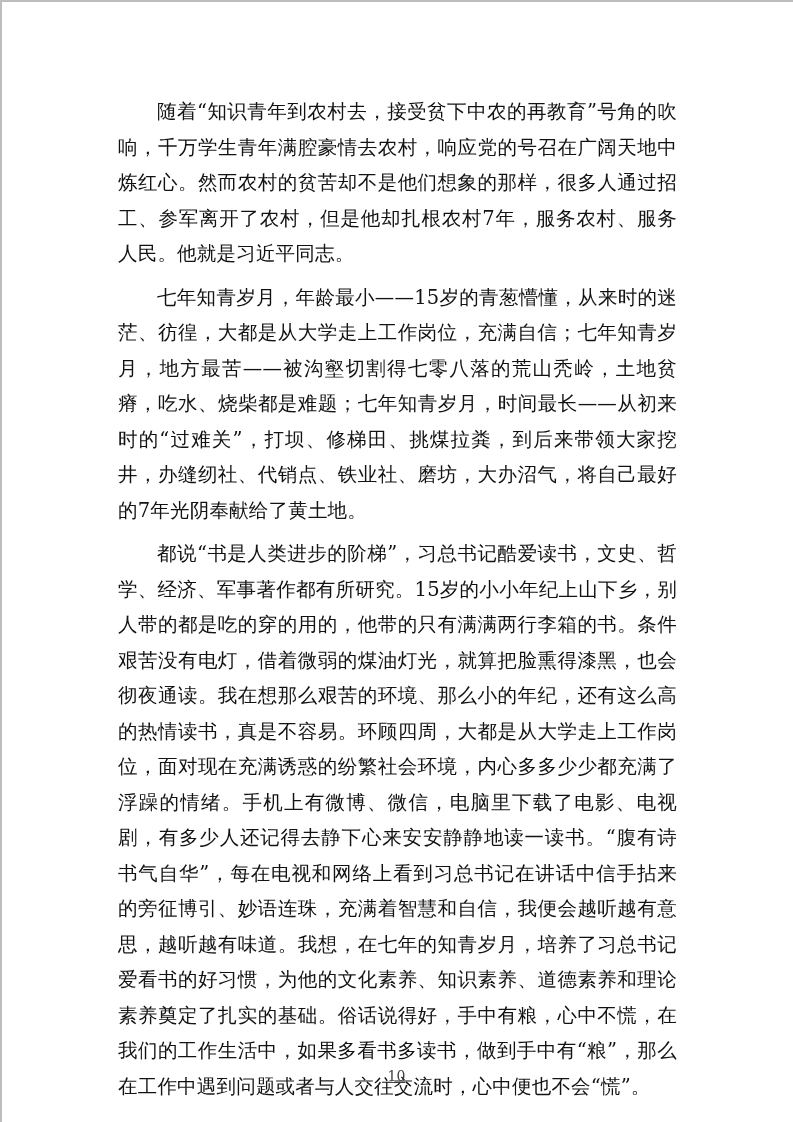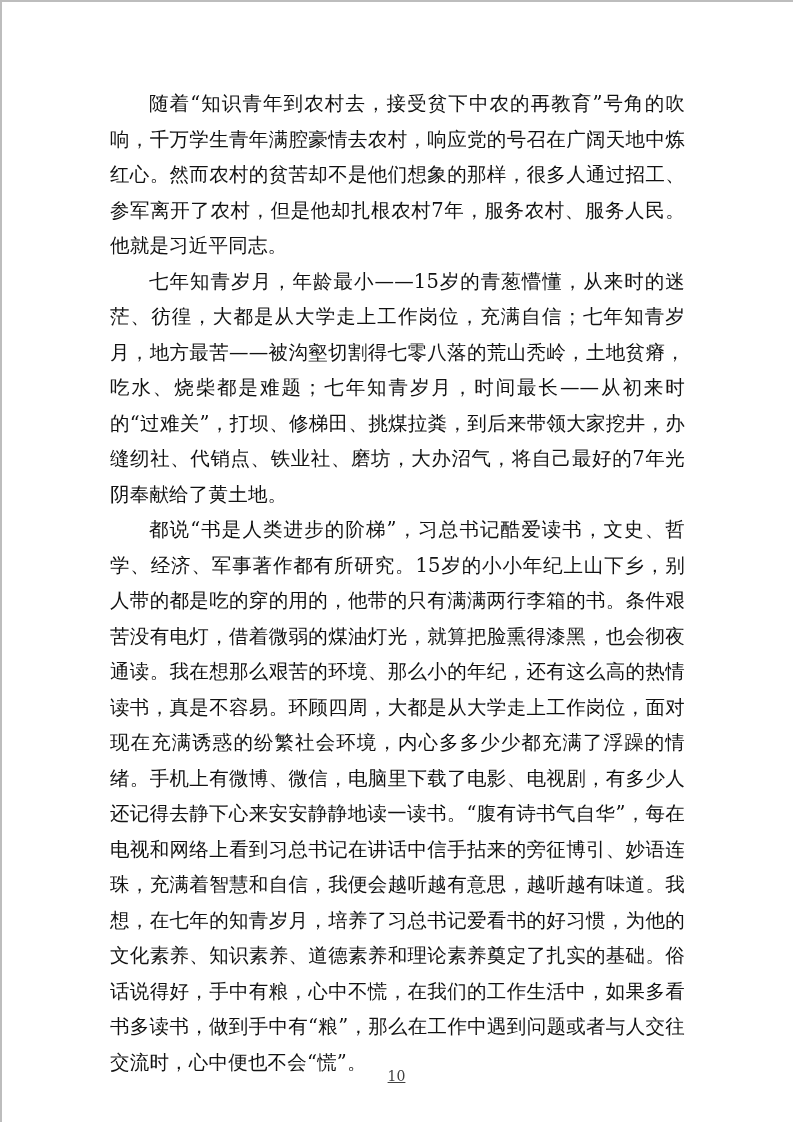--- a/index.html
+++ b/index.html
@@ -35,7 +35,7 @@
   }
 
   p.para {
-    margin: 0;
+    margin: 8px;
     font-family: "DejaVu Serif", "Liberation Serif", serif;
     font-size: 19.5px;
     line-height: 35.5px;

